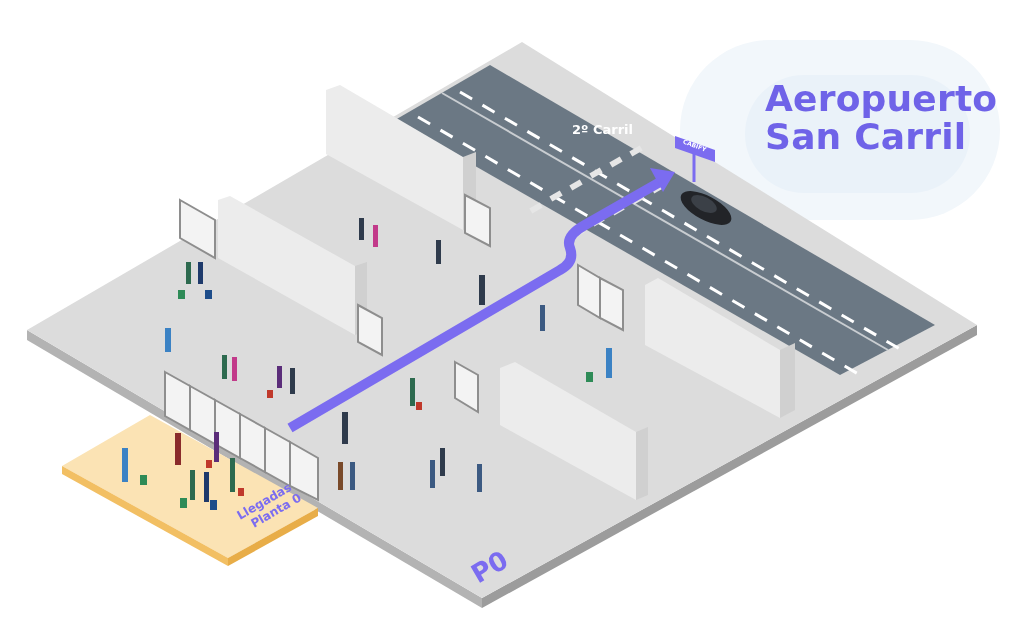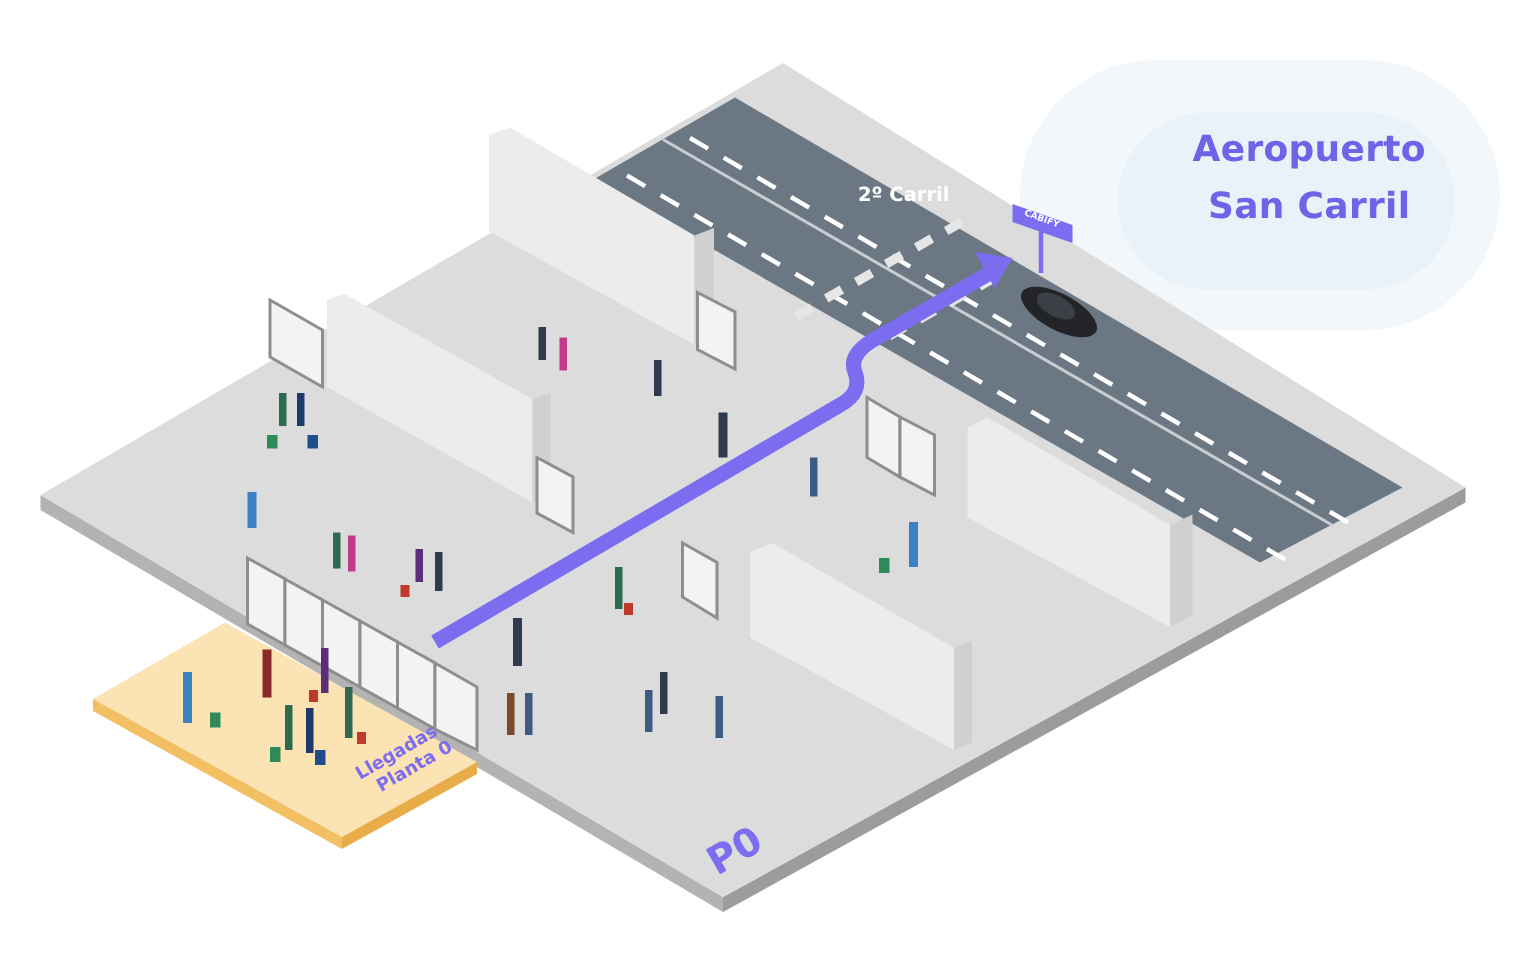--- a/index.html
+++ b/index.html
@@ -7,7 +7,7 @@
   #scene{position:absolute;left:0;top:0;width:1024px;height:639px;}
   .title-bubble{position:absolute;left:680px;top:40px;width:320px;height:180px;border-radius:90px;background:#f2f7fb;}
   .title-inner{position:absolute;left:745px;top:75px;width:225px;height:118px;border-radius:60px;background:#eaf2f9;}
-  .title-text{position:absolute;left:795px;top:80px;font-family:"DejaVu Sans",sans-serif;font-weight:bold;font-size:24px;line-height:38px;color:#6f63e8;letter-spacing:0.2px;text-align:center;}
+  .title-text{position:absolute;left:765px;top:80px;font-family:"DejaVu Sans",sans-serif;font-weight:bold;font-size:36px;line-height:38px;color:#6f63e8;letter-spacing:0.2px;}
   .title-text div{white-space:nowrap;}
   svg text{font-family:"DejaVu Sans",sans-serif;font-weight:bold;}
 </style>

